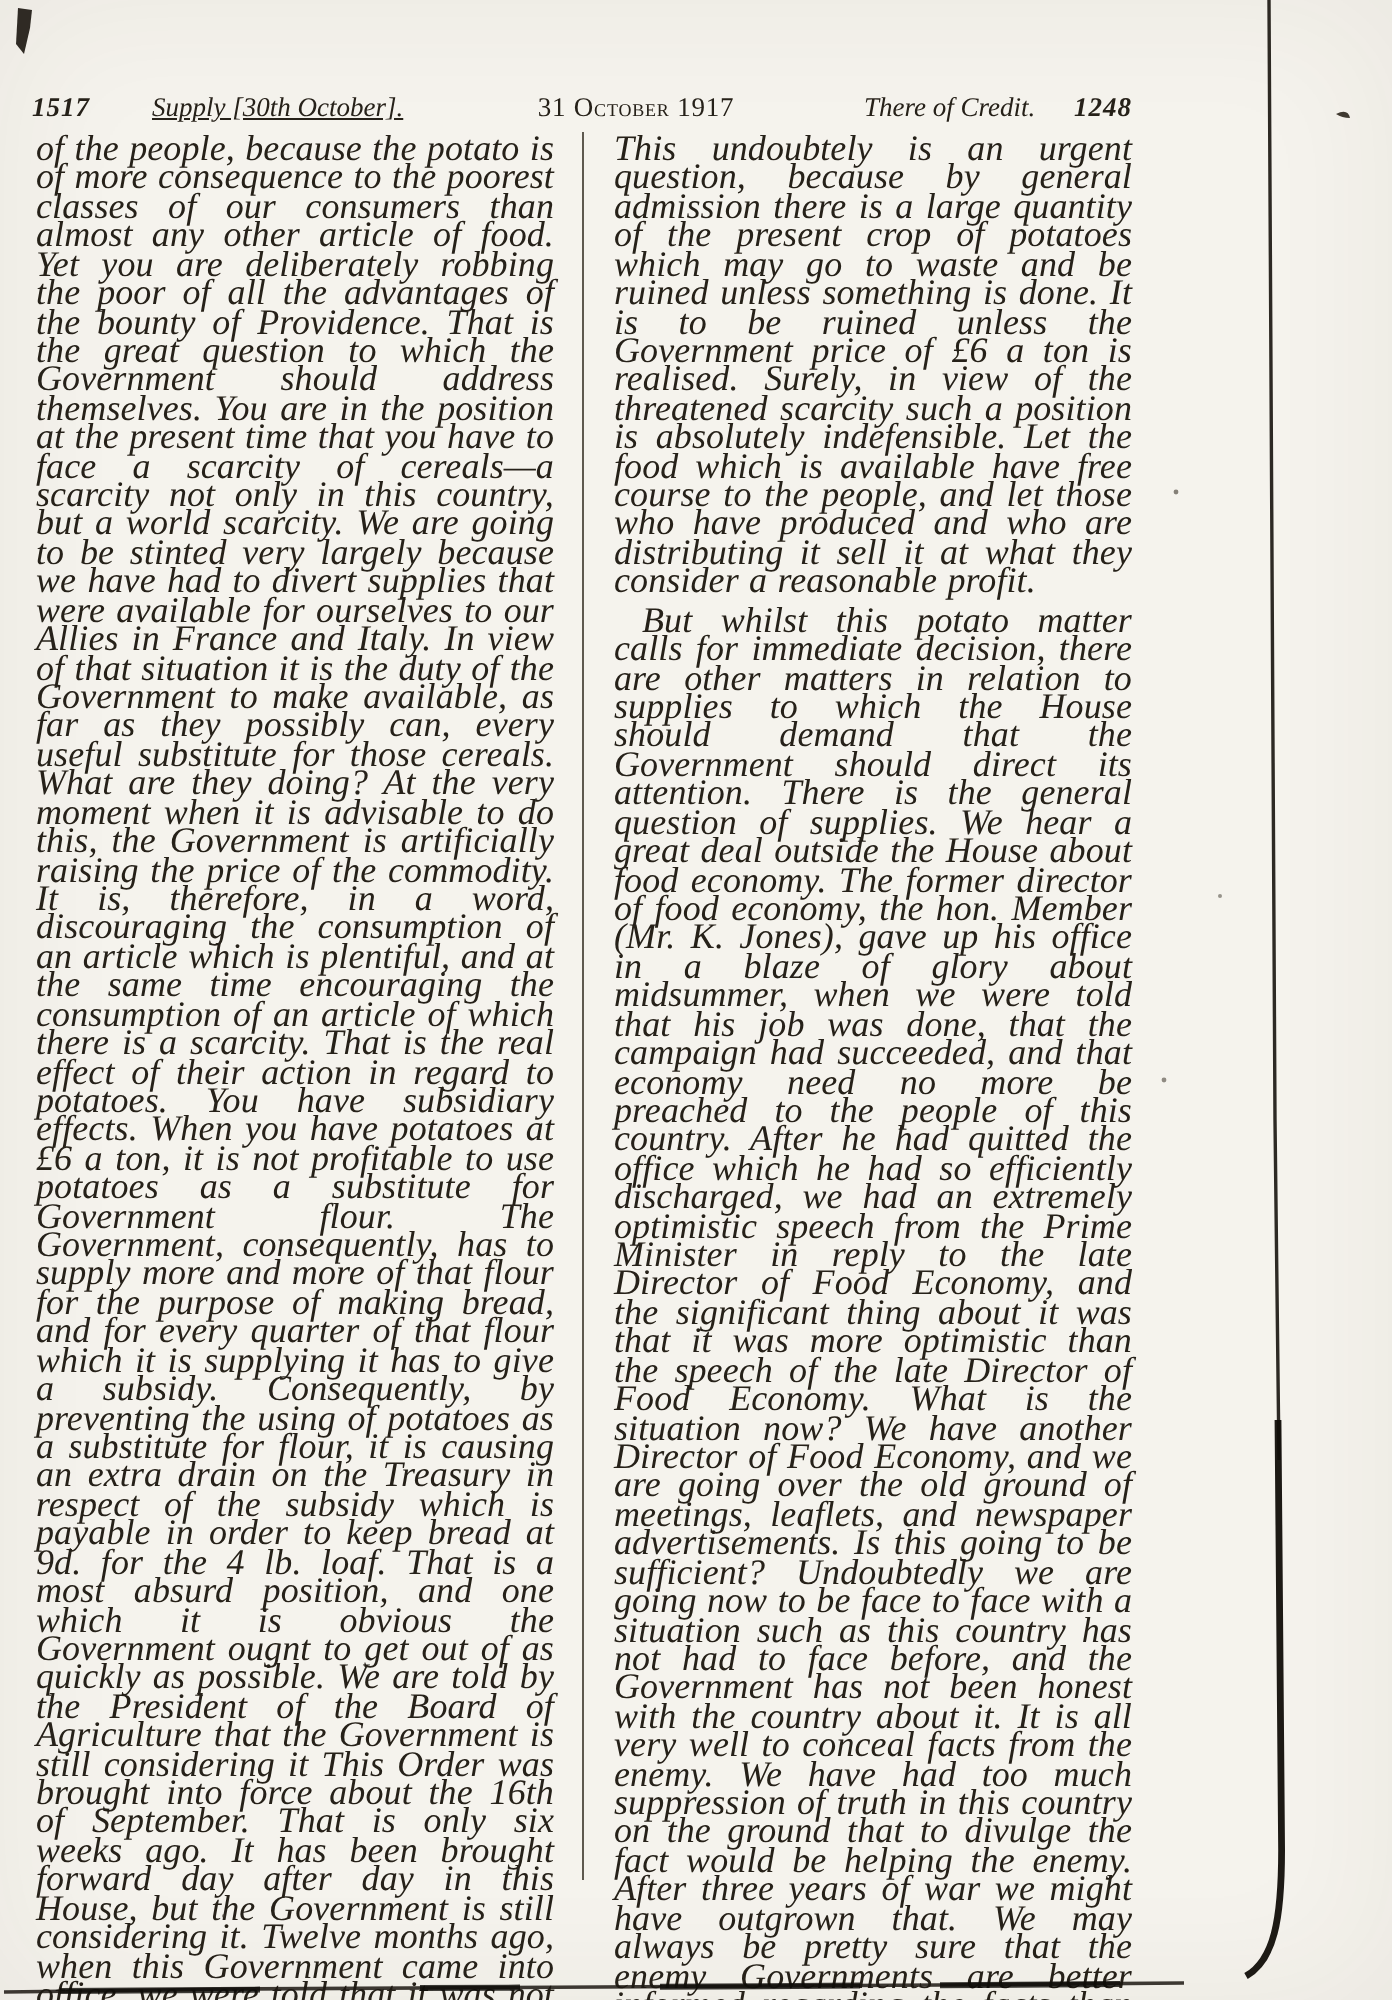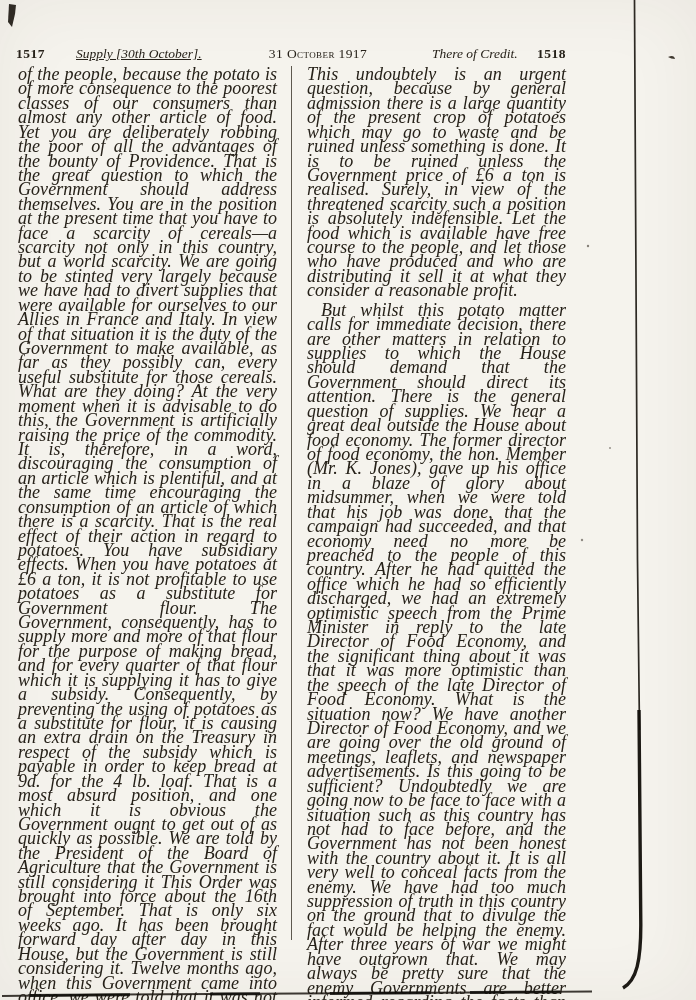--- a/index.html
+++ b/index.html
@@ -28,7 +28,7 @@
     font-size: 13.5px;
   }
   .header span { position: absolute; white-space: nowrap; }
-  .h-pageno { font-weight: bold; letter-spacing: 0.5px; }
+  .h-pageno { font-weight: bold; letter-spacing: 0.5px; font-style: italic; }
   .h-left-no   { left: 16px; }
   .h-left-title{ left: 76px; font-style: italic; text-decoration: underline; }
   .h-date      { left: 318px; transform: translateX(-50%); font-variant: small-caps; letter-spacing: 0.4px; }

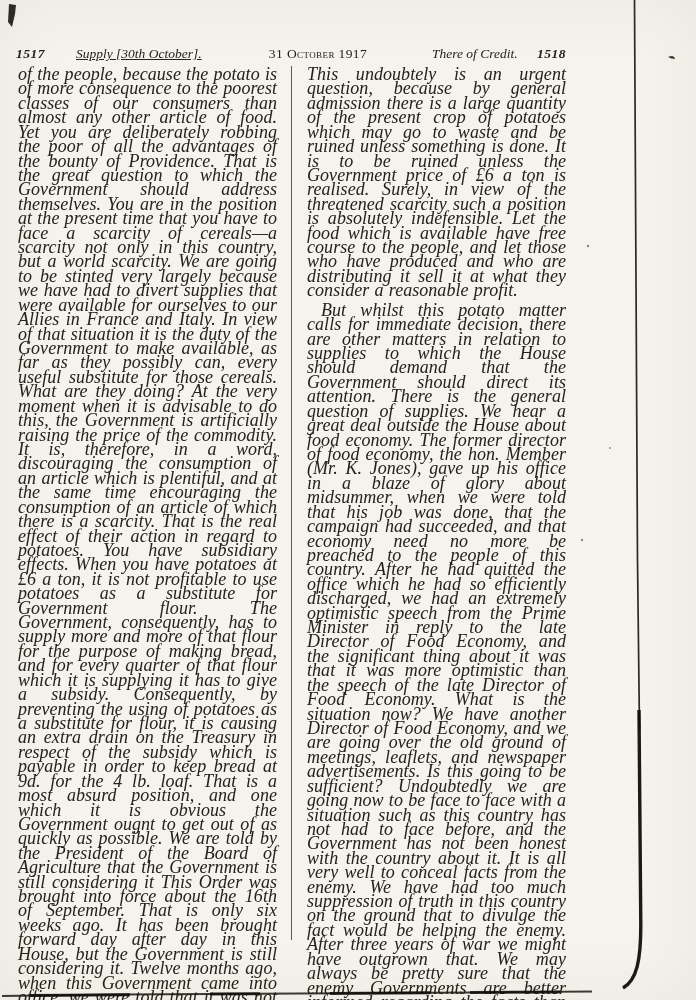--- a/index.html
+++ b/index.html
@@ -85,7 +85,7 @@
     <span class="h-left-title">Supply [30th October].</span>
     <span class="h-date">31 October 1917</span>
     <span class="h-right-title">There of Credit.</span>
-    <span class="h-pageno h-right-no">1518</span>
+    <span class="h-pageno h-right-no">1248</span>
   </div>
 
   <div class="col-divider"></div>

